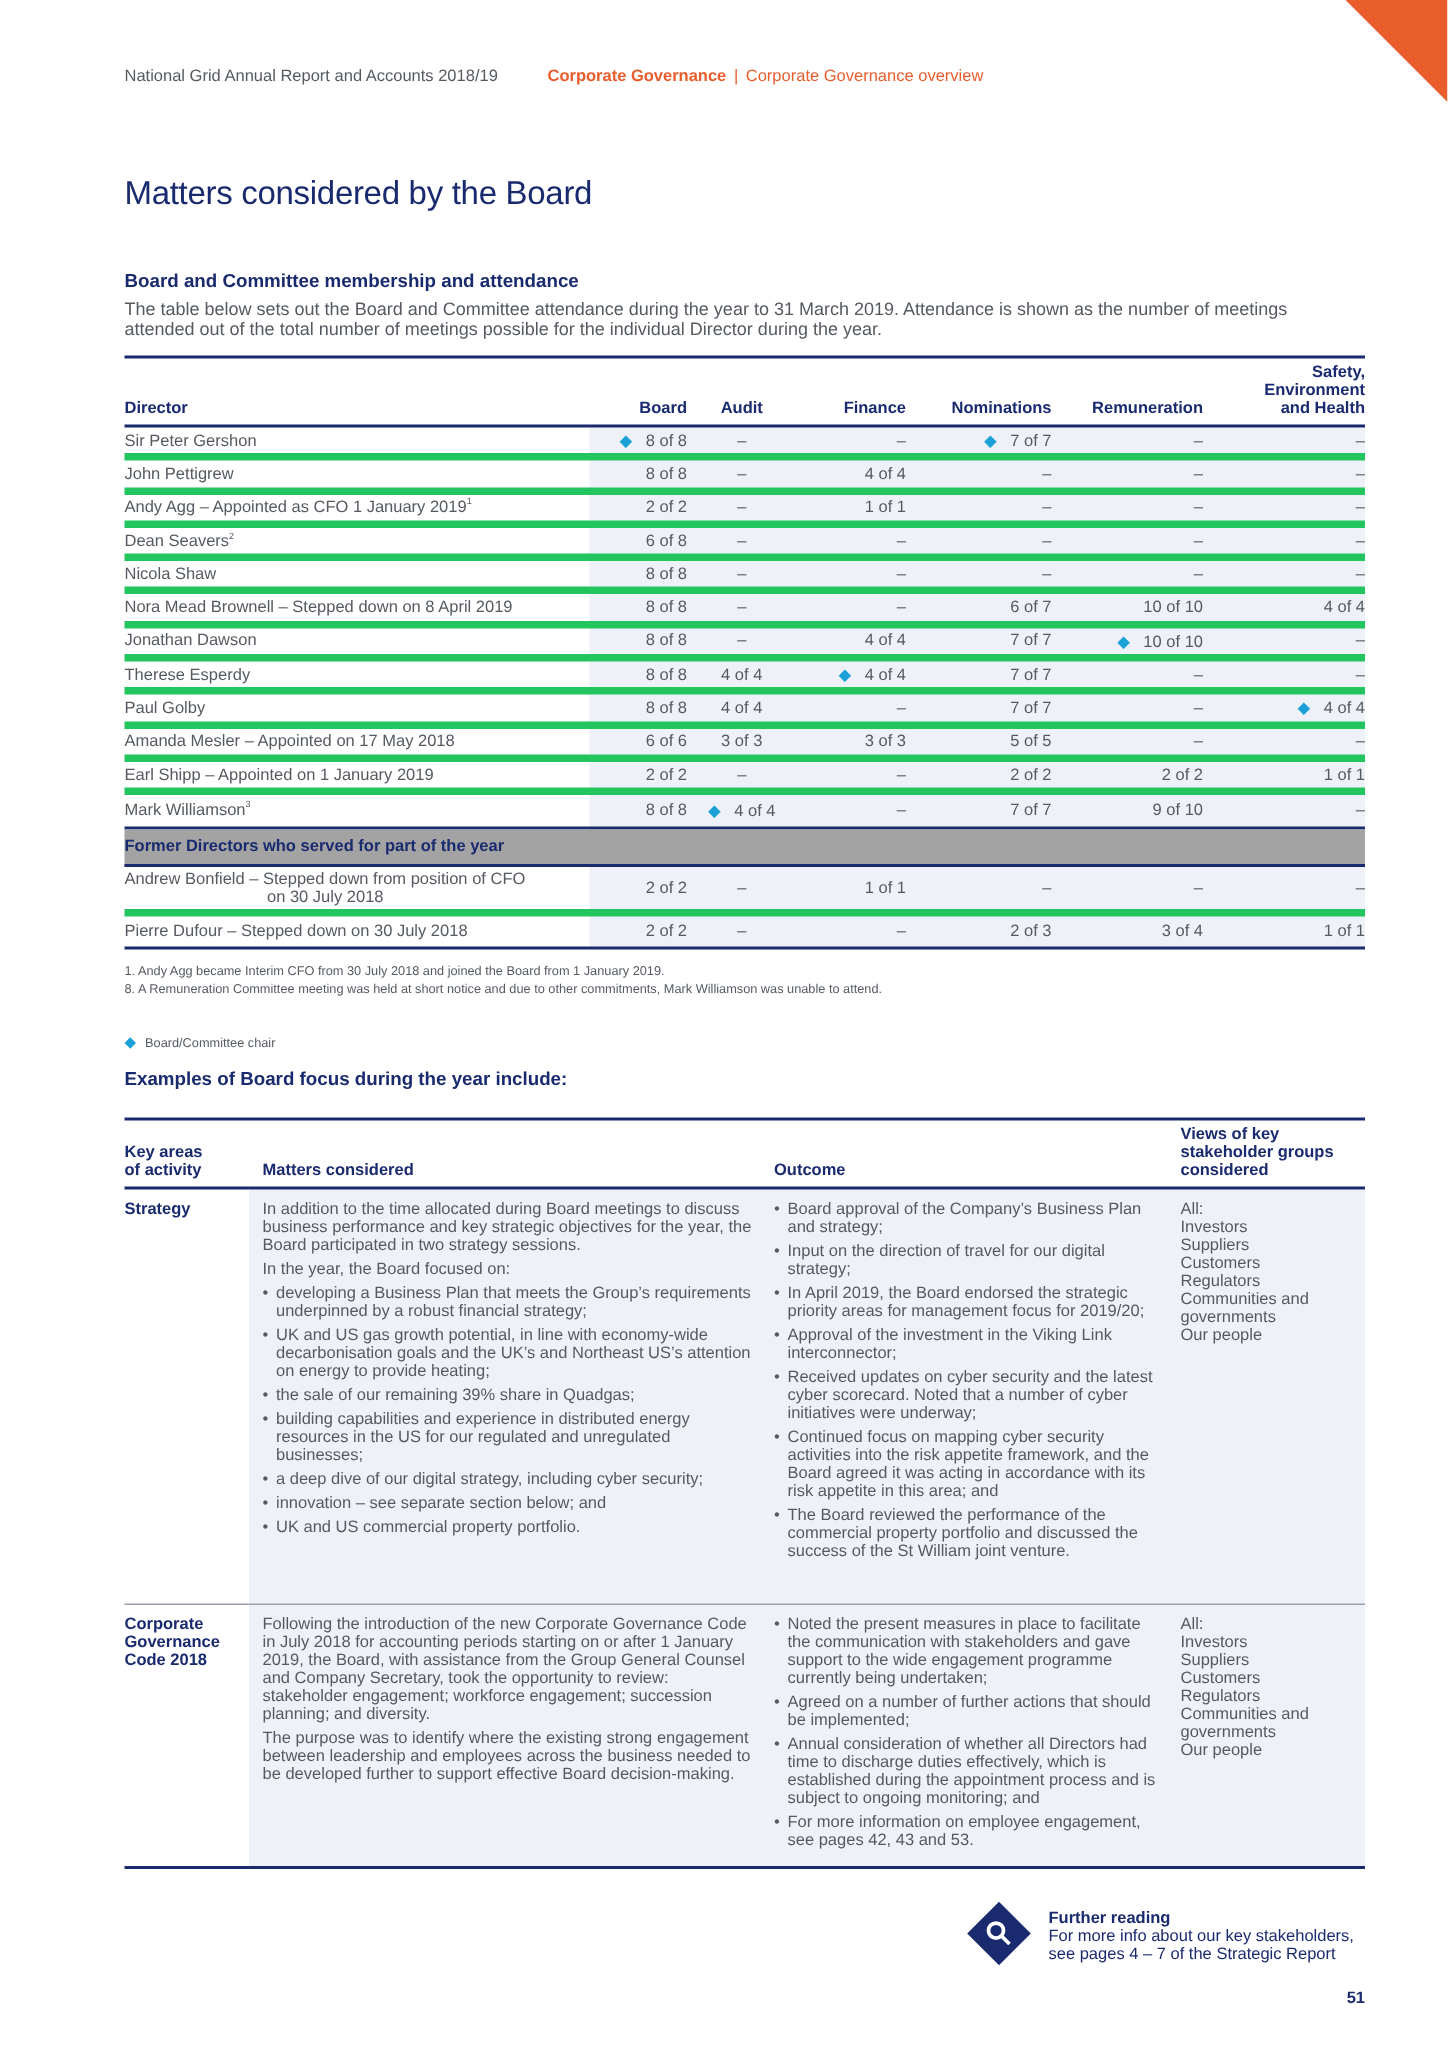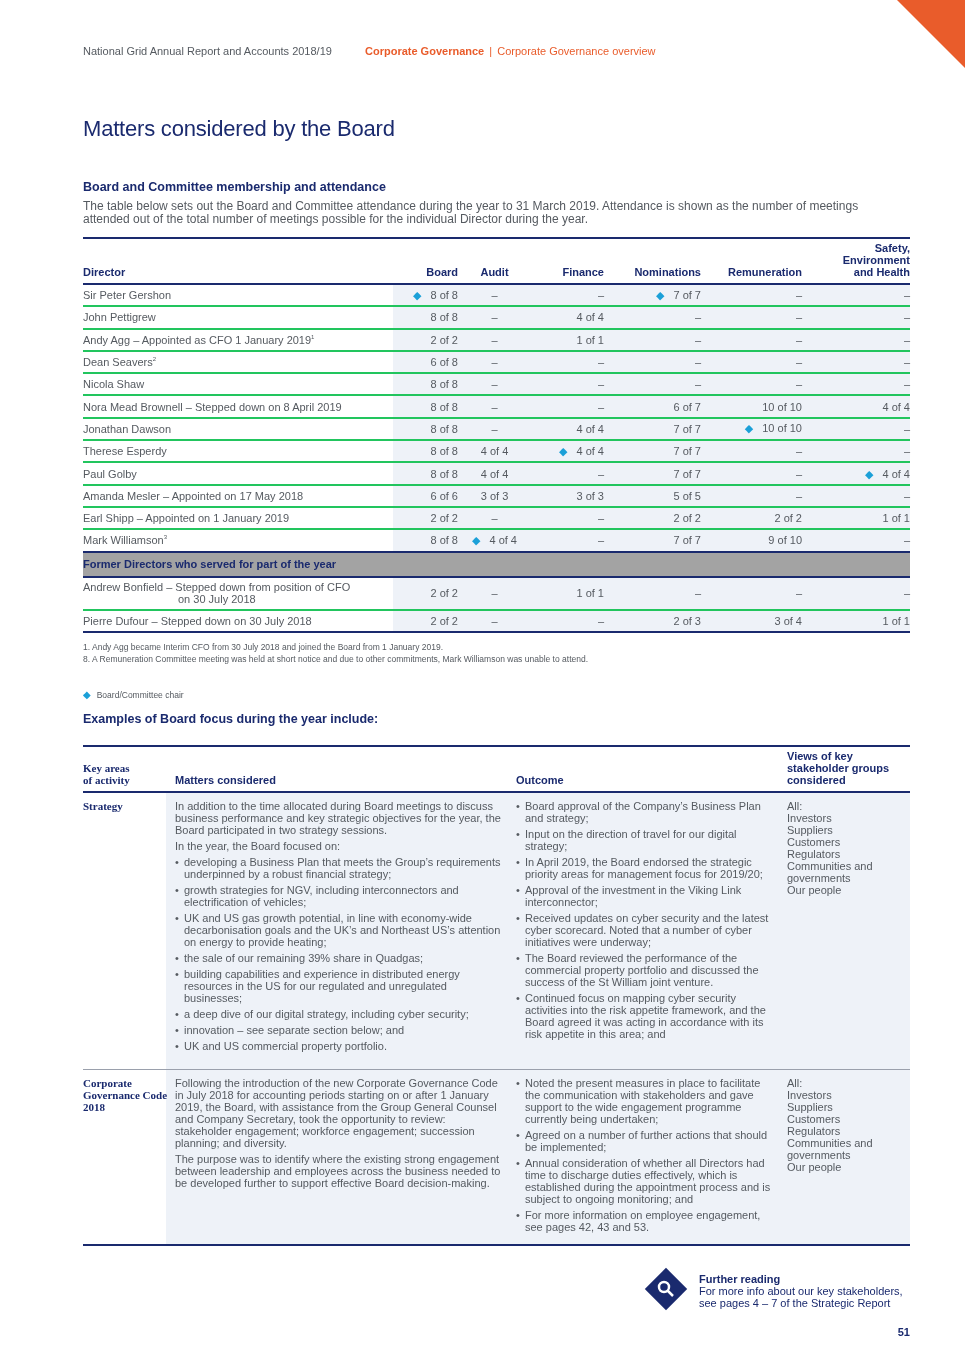--- a/index.html
+++ b/index.html
@@ -18,7 +18,7 @@
   
   .att { position: absolute; left: 83px; top: 237px; width: 827px; }
   .att .shade { position: absolute; left: 310px; top: 48px; width: 517px; bottom: 0; background: #eef2f8; z-index: 0; }
-  .att-row { position: relative; z-index: 1; display: flex; align-items: center; border-bottom: 2px solid #22c55e; font-size: 11px; color: #555a60; }
+  .att-row { position: relative; z-index: 1; display: flex; align-items: center; border-bottom: 5px solid #22c55e; font-size: 11px; color: #555a60; }
   .att-head { border-top: 2px solid #1a2a6e; border-bottom: 2px solid #1a2a6e; height: 48px; align-items: flex-end; padding-bottom: 5px; font-weight: bold; color: #1a2a6e; font-size: 11px; }
   .c-dir { width: 310px; padding-left: 0; }
   .c-board { width: 65px; text-align: right; }

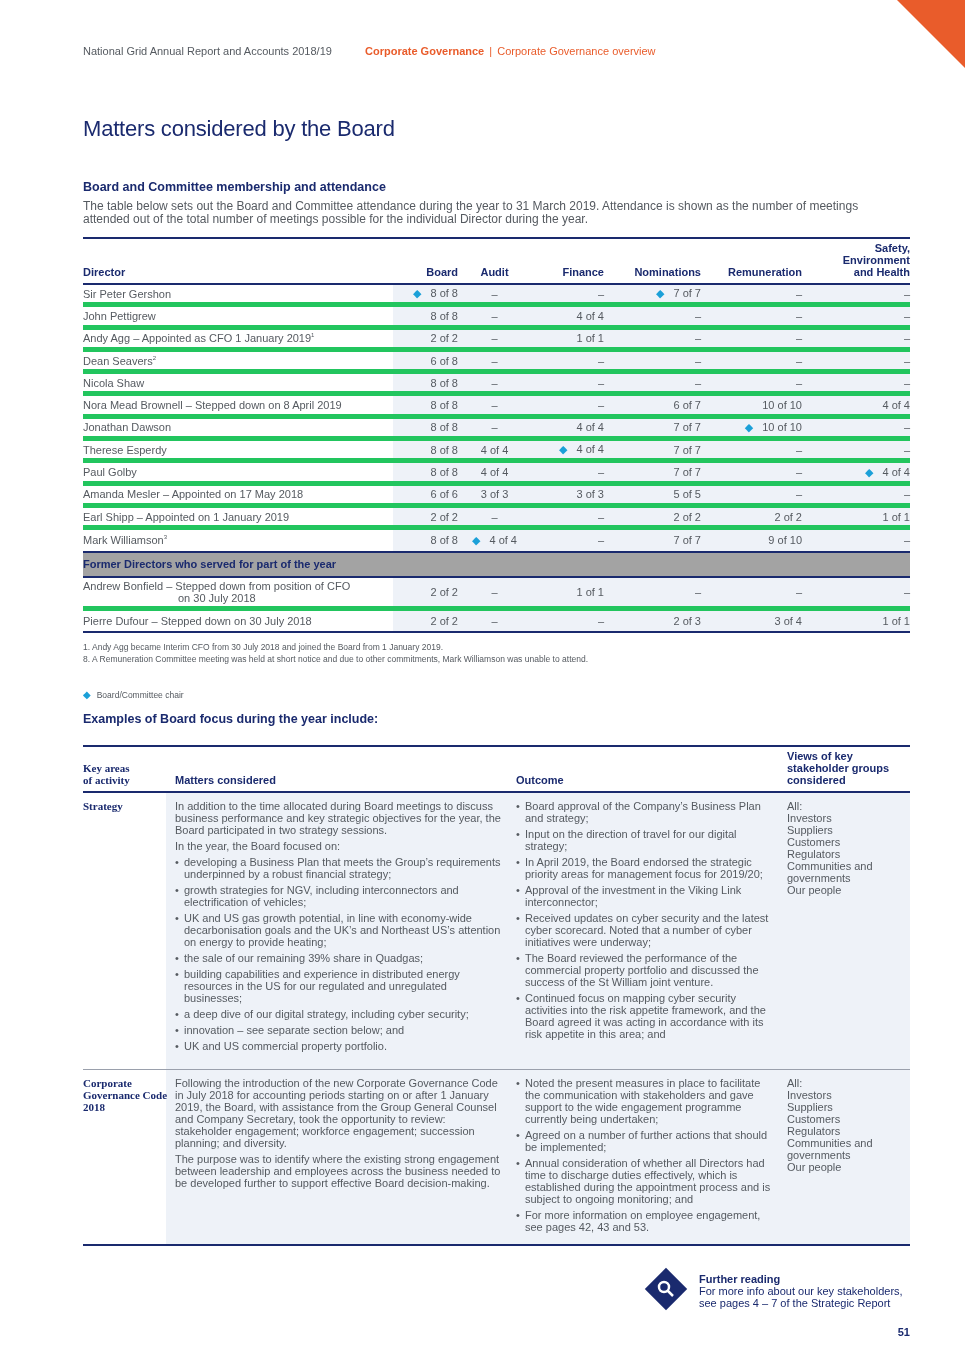--- a/index.html
+++ b/index.html
@@ -45,7 +45,7 @@
   .foc { position: absolute; left: 83px; top: 745px; width: 827px; }
   .foc .shade { position: absolute; left: 83px; top: 48px; width: 744px; bottom: 0; background: #eef2f8; z-index: 0; }
   .foc-head { position: relative; z-index: 1; display: flex; align-items: flex-end; border-top: 2px solid #1a2a6e; border-bottom: 2px solid #1a2a6e; height: 48px; padding-bottom: 5px; font-weight: bold; color: #1a2a6e; font-size: 11px; line-height: 12px; background: #fff; }
-  .fc1 { width: 92px; font-family: Liberation Serif, serif; }
+  .fc1 { width: 92px; }
   .fc2 { width: 341px; }
   .fc3 { width: 271px; }
   .fc4 { width: 123px; }

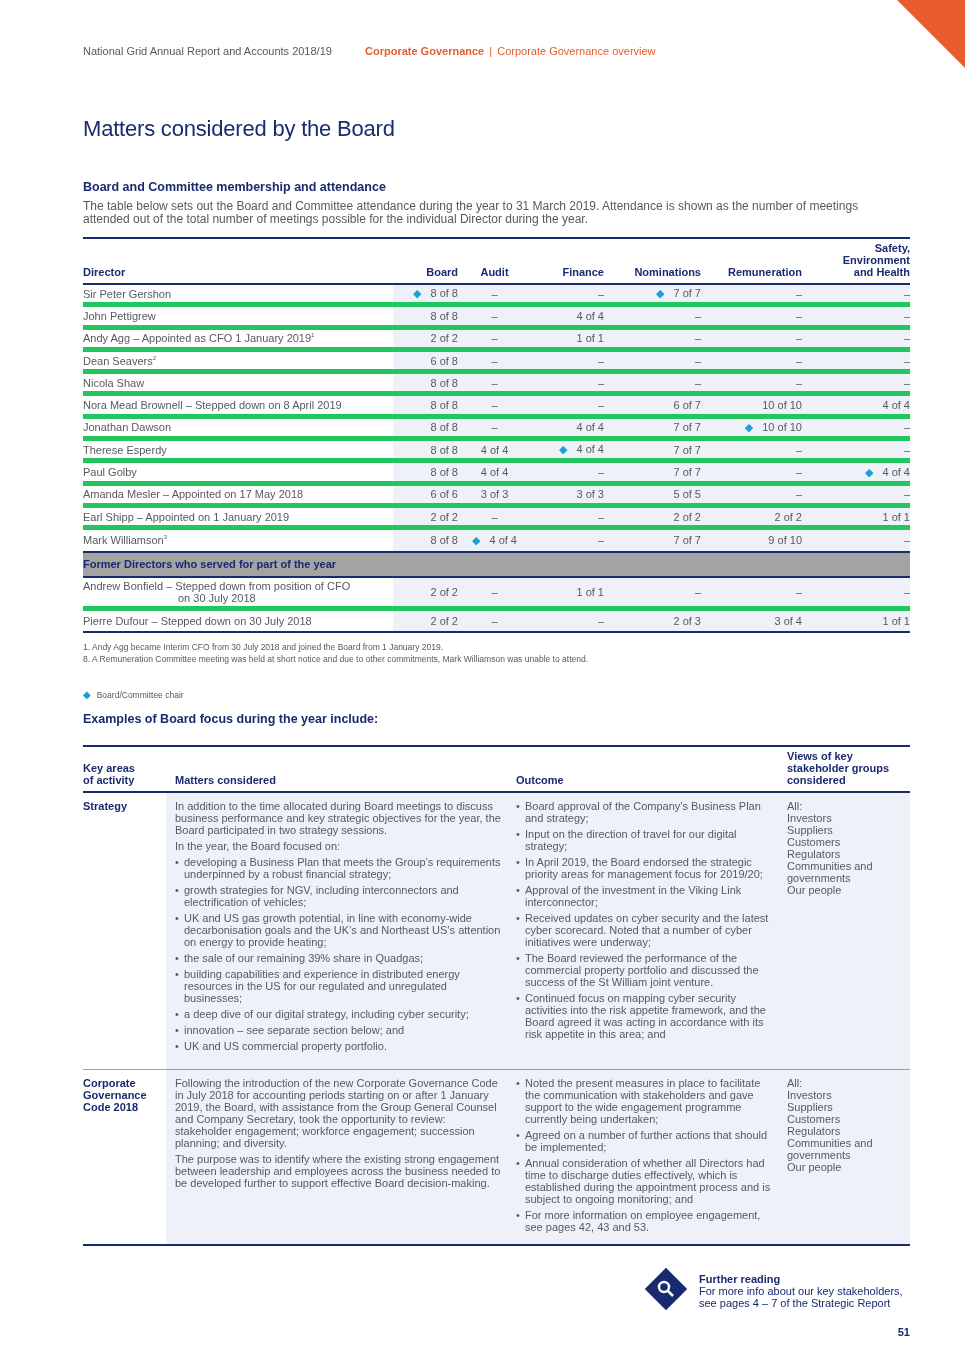--- a/index.html
+++ b/index.html
@@ -255,7 +255,6 @@
           <p>In the year, the Board focused on:</p>
           <ul>
             <li>developing a Business Plan that meets the Group’s requirements underpinned by a robust financial strategy;</li>
-            <li>growth strategies for NGV, including interconnectors and electrification of vehicles;</li>
             <li>UK and US gas growth potential, in line with economy-wide decarbonisation goals and the UK’s and Northeast US’s attention on energy to provide heating;</li>
             <li>the sale of our remaining 39% share in Quadgas;</li>
             <li>building capabilities and experience in distributed energy resources in the US for our regulated and unregulated businesses;</li>

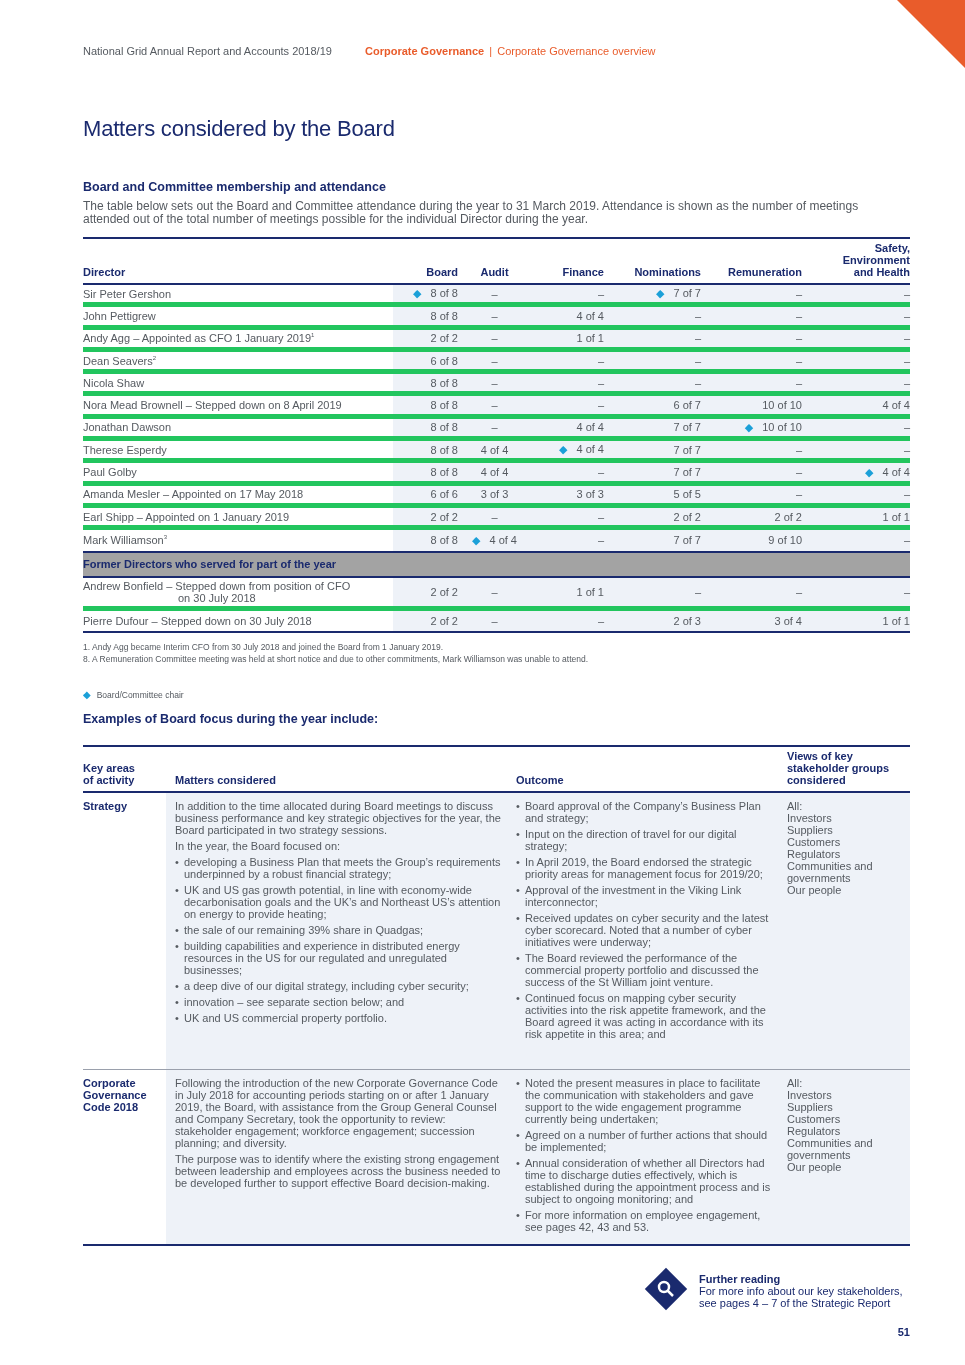--- a/index.html
+++ b/index.html
@@ -270,8 +270,8 @@
             <li>In April 2019, the Board endorsed the strategic priority areas for management focus for 2019/20;</li>
             <li>Approval of the investment in the Viking Link interconnector;</li>
             <li>Received updates on cyber security and the latest cyber scorecard. Noted that a number of cyber initiatives were underway;</li>
+            <li>Continued focus on mapping cyber security activities into the risk appetite framework, and the Board agreed it was acting in accordance with its risk appetite in this area; and</li>
             <li>The Board reviewed the performance of the commercial property portfolio and discussed the success of the St William joint venture.</li>
-            <li>Continued focus on mapping cyber security activities into the risk appetite framework, and the Board agreed it was acting in accordance with its risk appetite in this area; and</li>
           </ul>
         </div>
         <div class="fc4">

